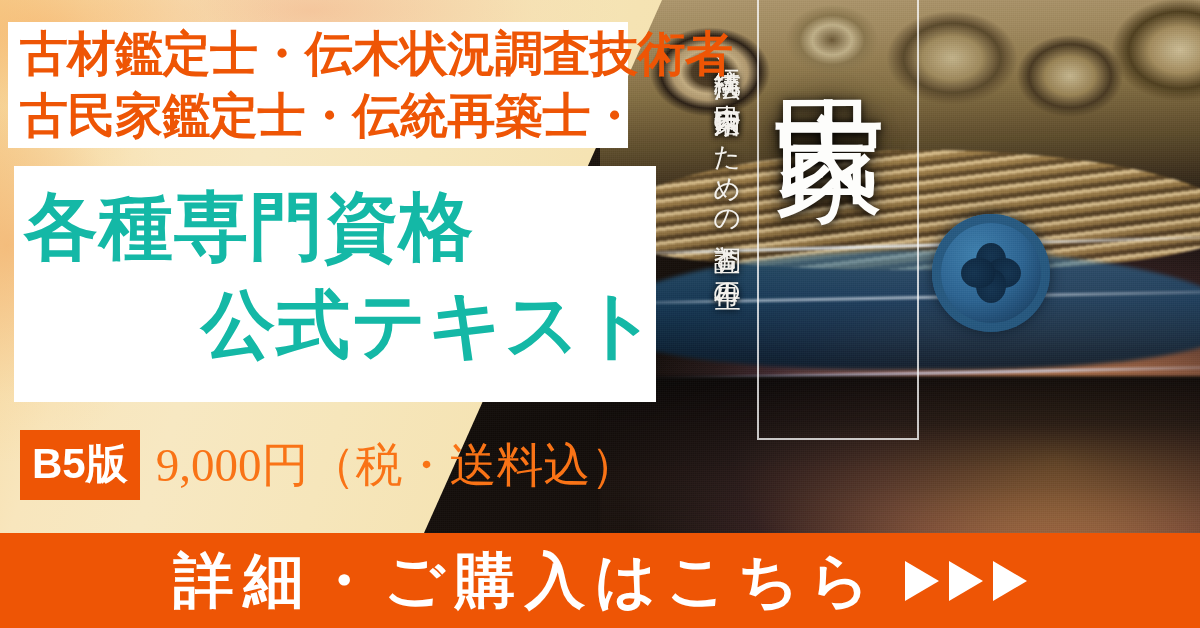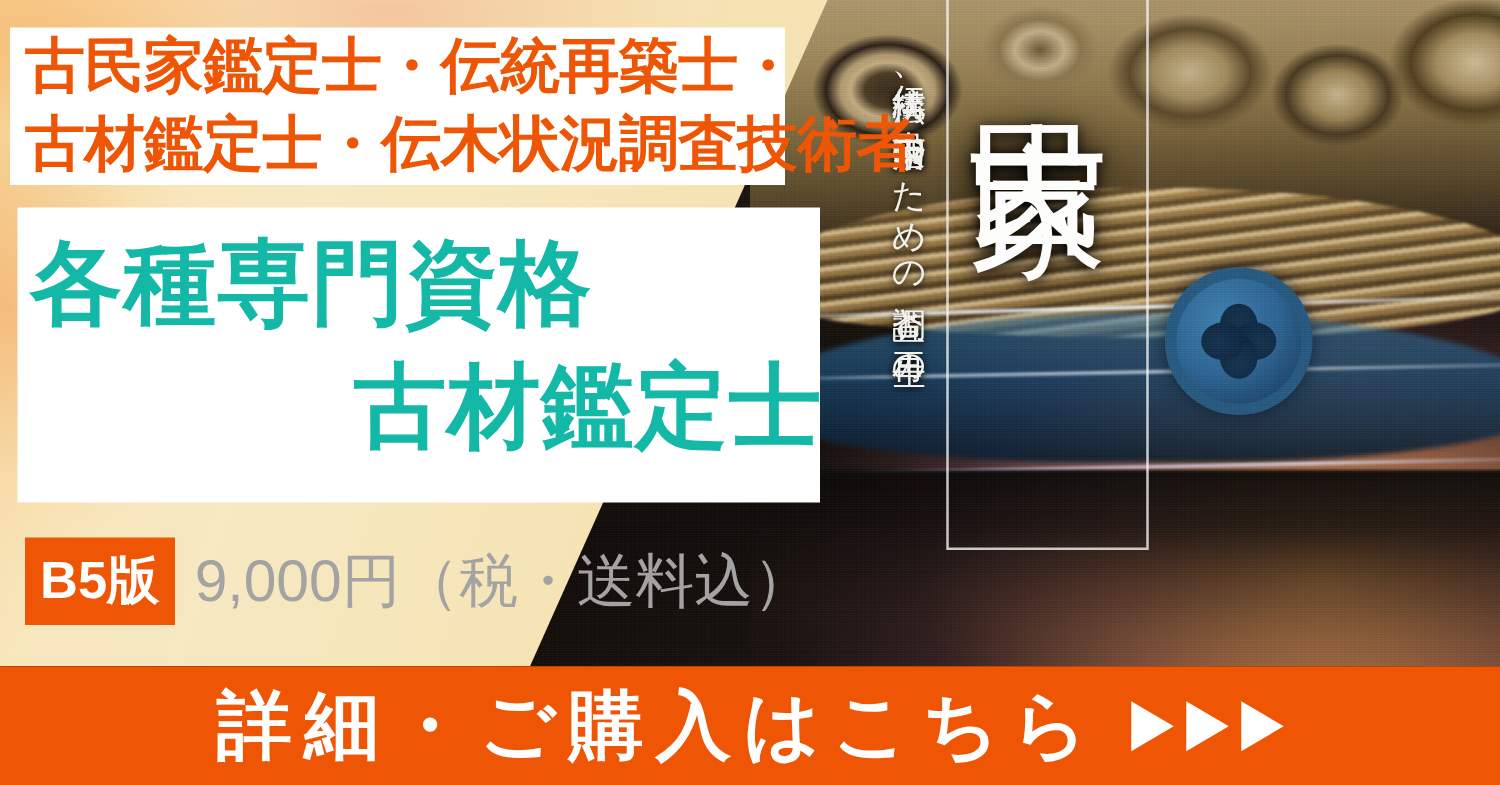--- a/index.html
+++ b/index.html
@@ -334,8 +334,8 @@
   <div class="card card-mid"></div>
 
   <div class="heading-lines">
+    <span class="ln">古材鑑定士・伝木状況調査技術者</span>
     <span class="ln">古民家鑑定士・伝統再築士・</span>
-    <span class="ln">古材鑑定士・伝木状況調査技術者</span>
   </div>
 
   <div class="title-block">

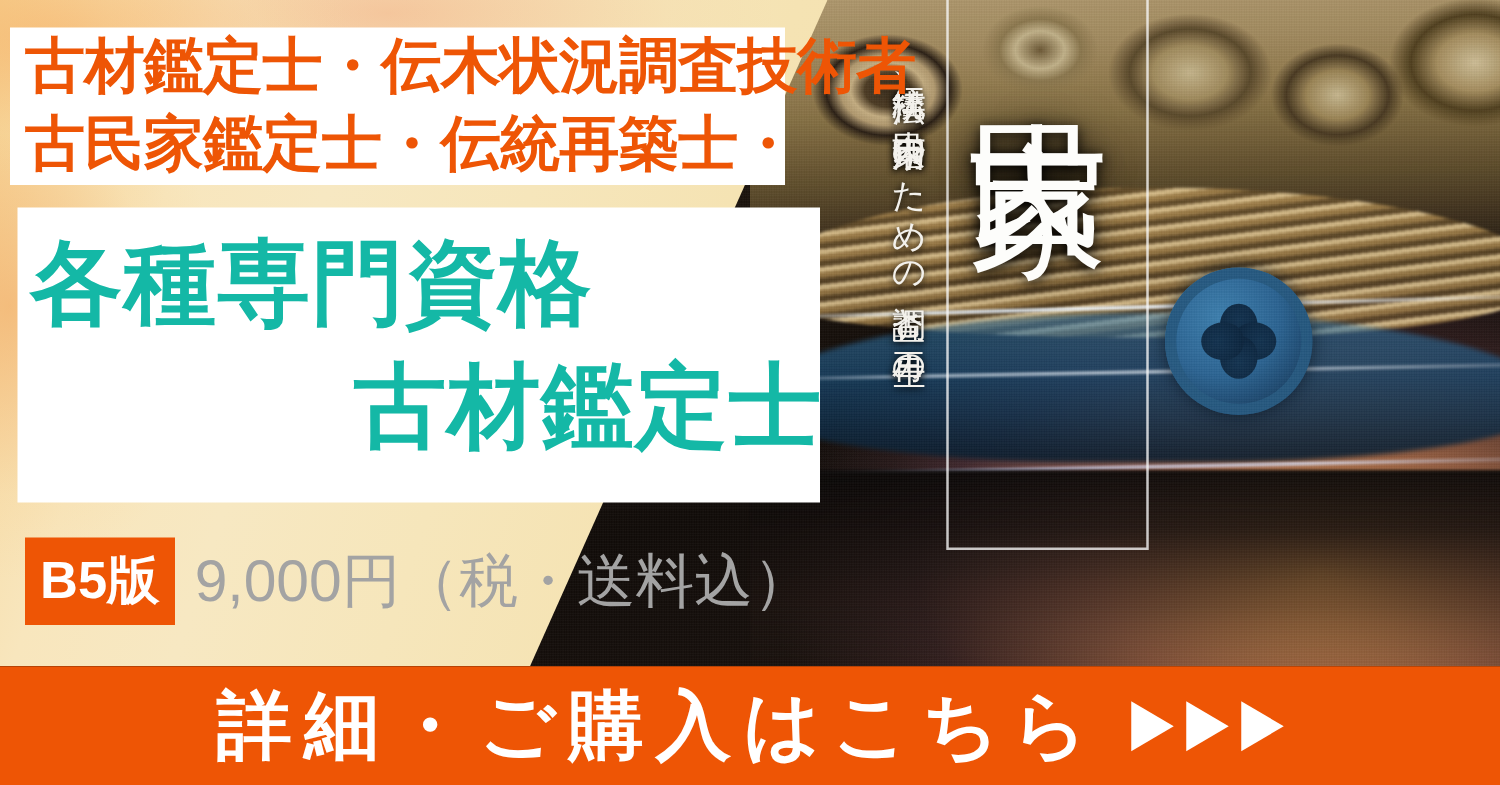--- a/index.html
+++ b/index.html
@@ -340,7 +340,7 @@
 
   <div class="title-block">
     <span class="t1">各種専門資格</span>
-    <span class="t2">古材鑑定士</span>
+    <span class="t2">公式テキスト</span>
   </div>
 
   <div class="price-row">

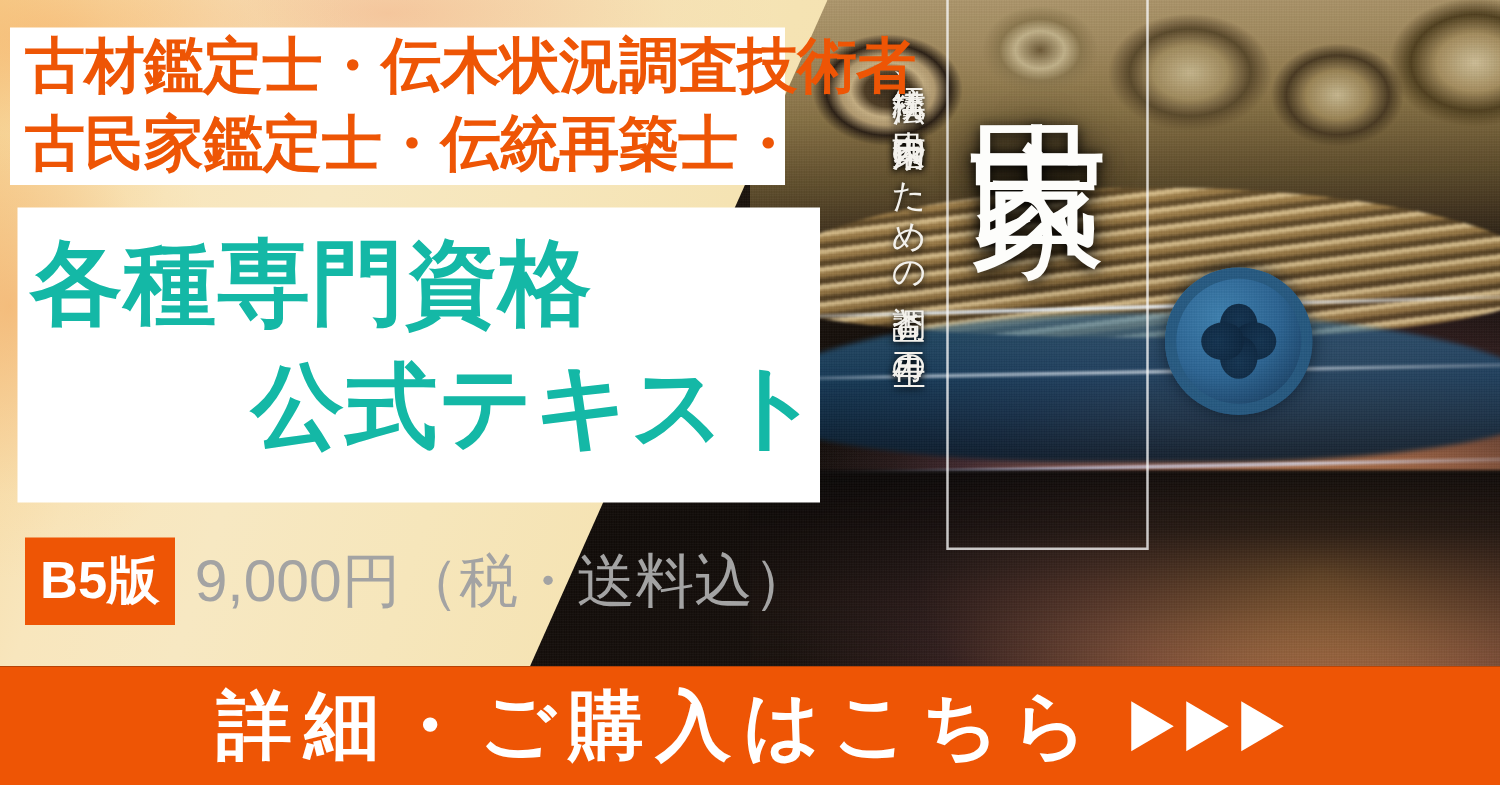--- a/index.html
+++ b/index.html
@@ -257,11 +257,12 @@
     text-align: center;
   }
   .price-text {
-    color: #a3a3a3;
+    color: #f97316;
     font-size: 47px;
     font-weight: 400;
     letter-spacing: 0px;
     white-space: nowrap;
+    font-family: Liberation Serif, serif;
   }
 
   

